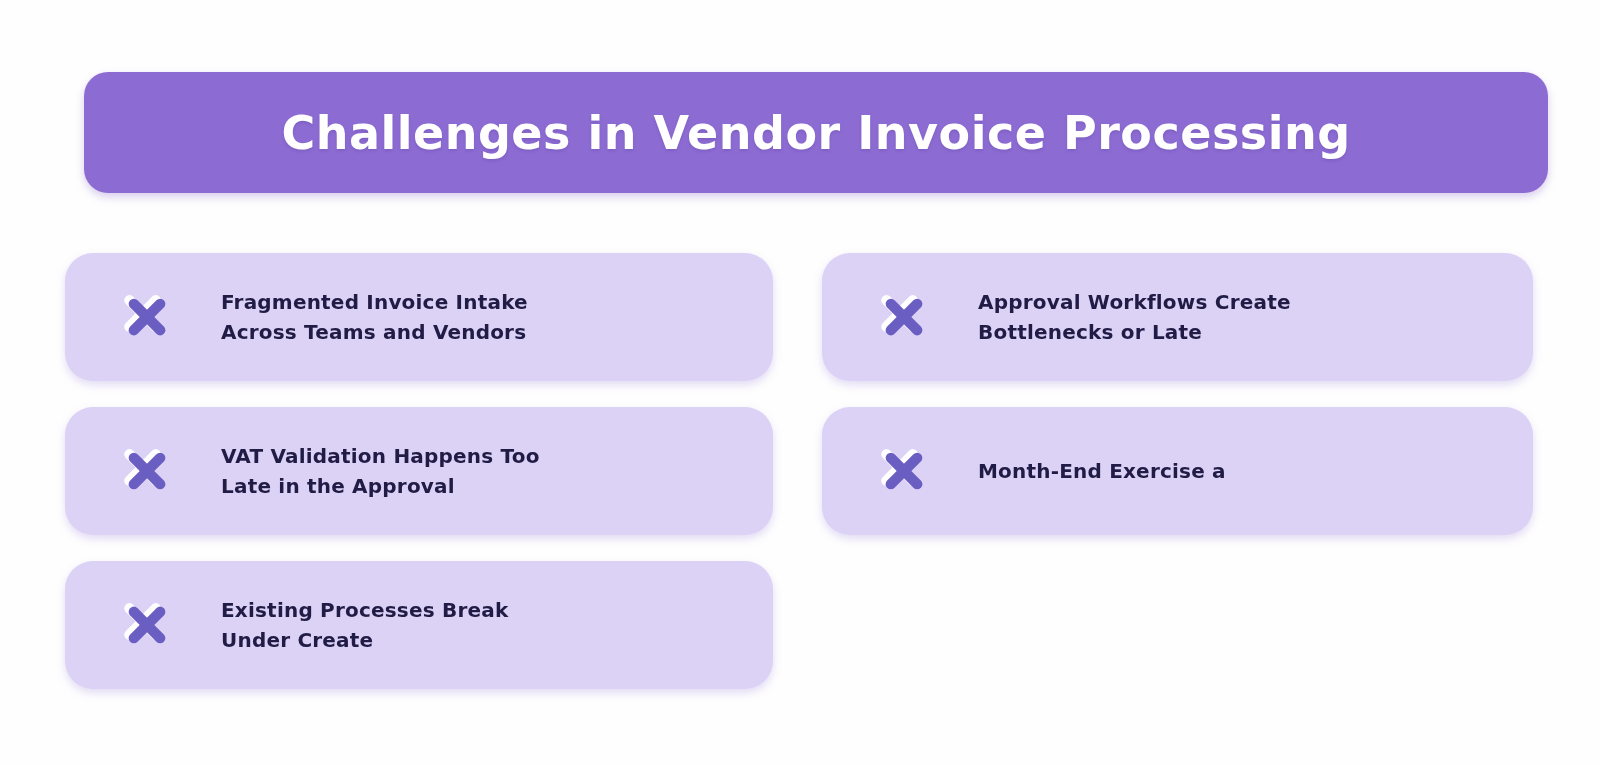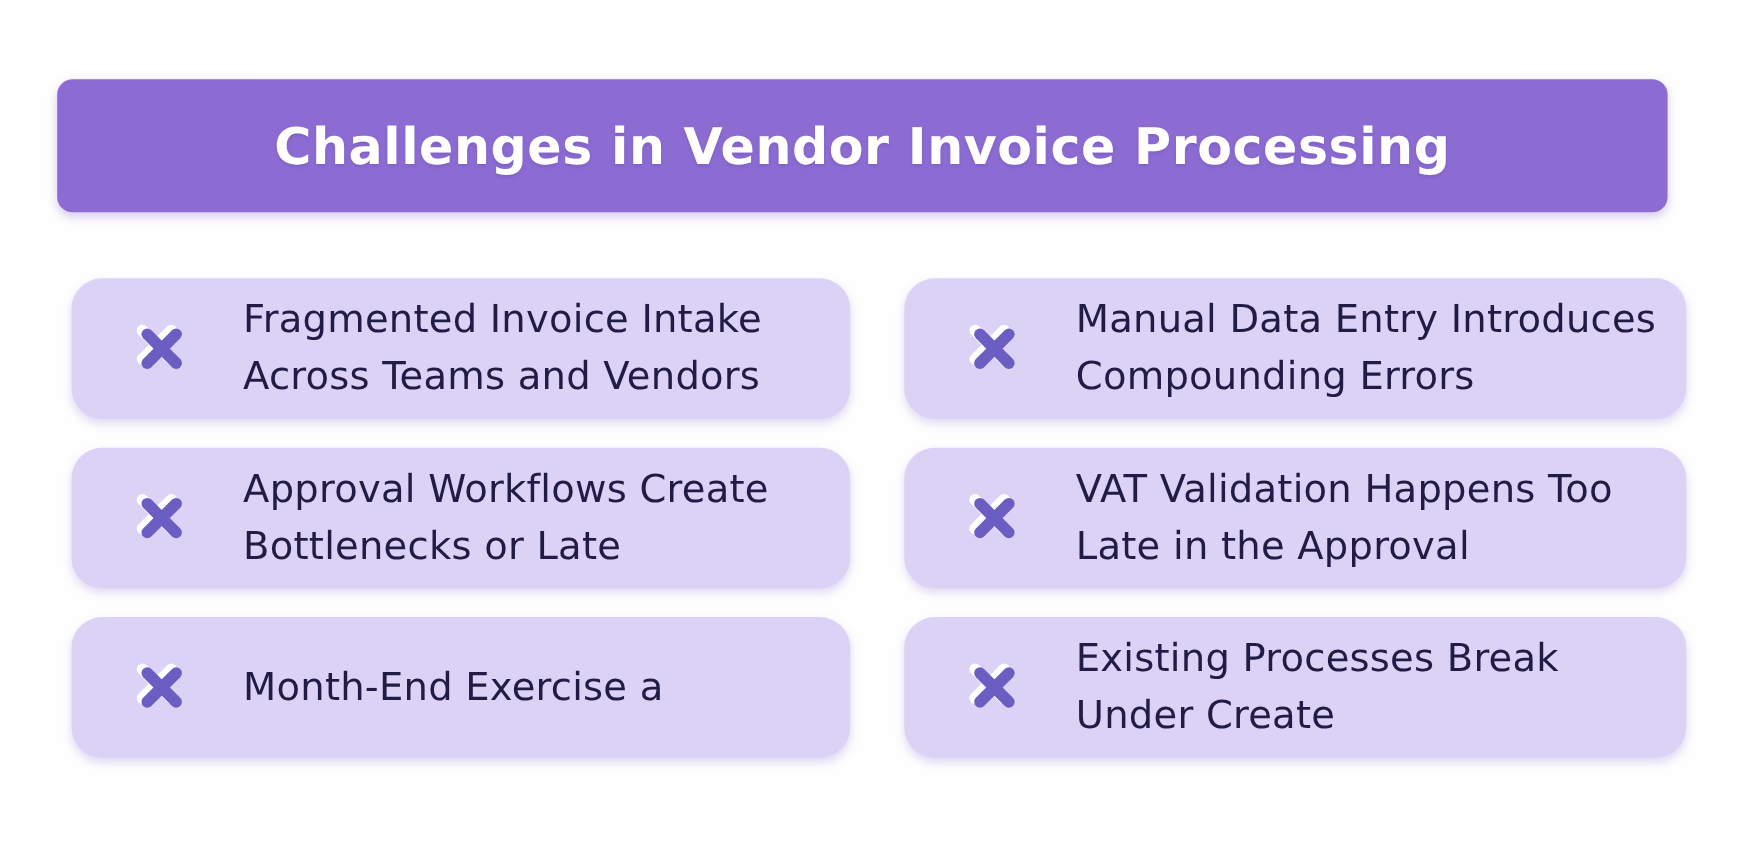--- a/index.html
+++ b/index.html
@@ -14,9 +14,9 @@
     position:relative;
   }
   .banner{
-    position:absolute; left:52px; top:72px; width:1464px; height:121px;
+    position:absolute; left:84px; top:72px; width:1464px; height:121px;
     background:var(--banner-bg);
-    border-radius:14px;
+    border-radius:24px;
     display:flex; align-items:center; justify-content:center;
     box-shadow:0 4px 9px rgba(137,104,208,0.32);
   }

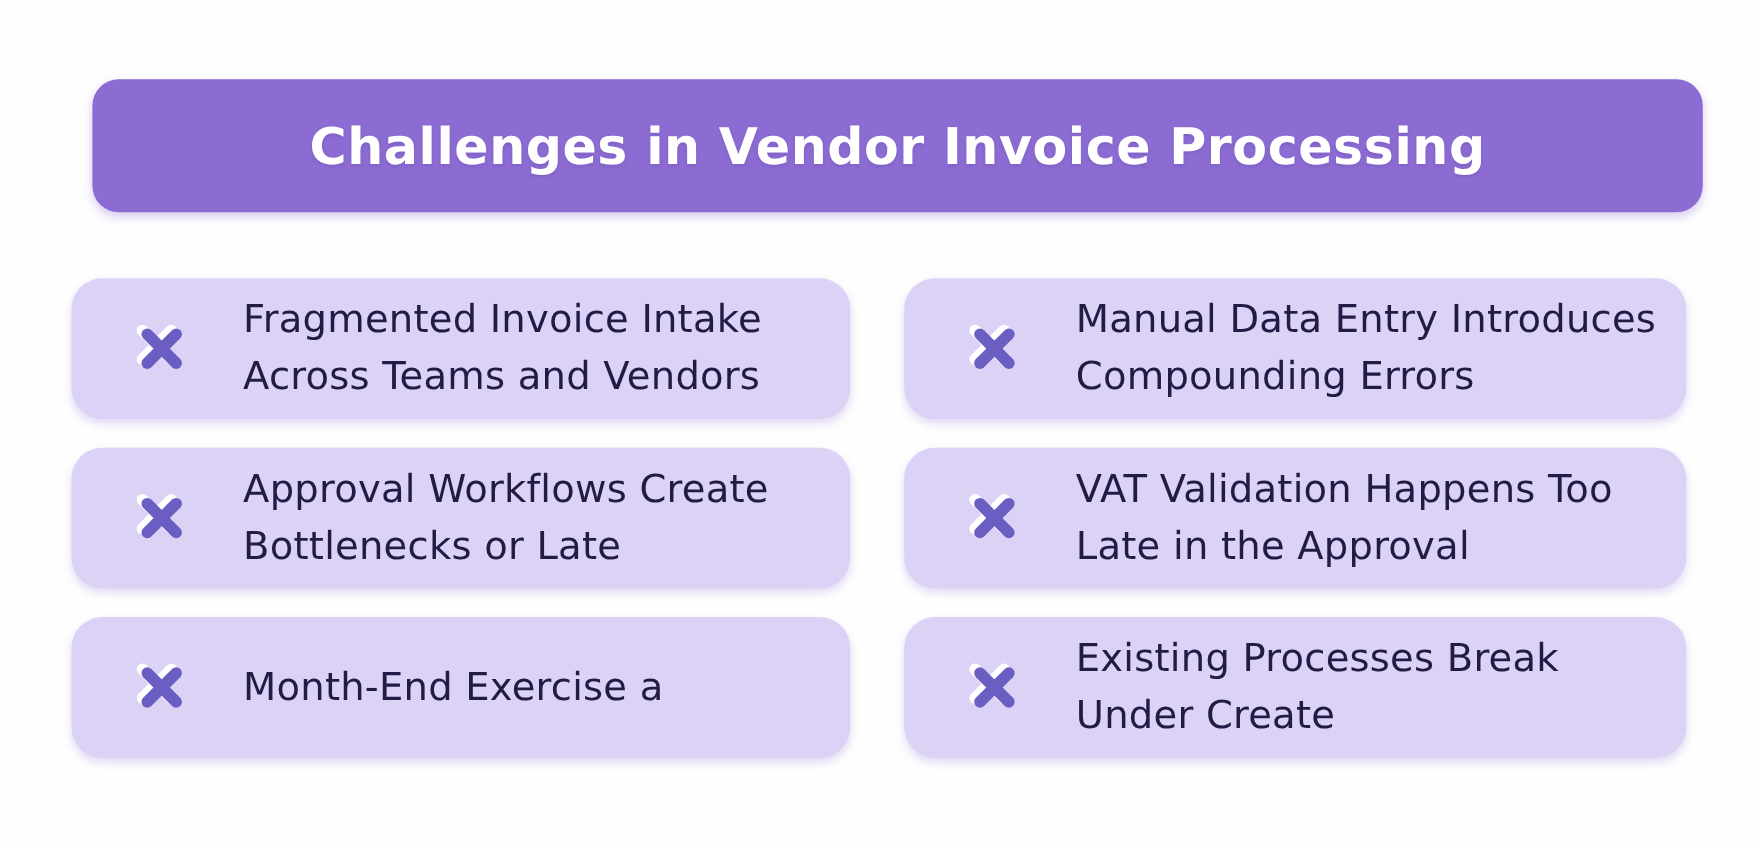--- a/index.html
+++ b/index.html
@@ -48,7 +48,7 @@
   .xicon .x-front{stroke:var(--x-mark);}
   .card-text{
     color:var(--card-text);
-    font-size:35px; line-height:1.5; font-weight:400;
+    font-size:20px; line-height:1.5; font-weight:700;
     letter-spacing:0.2px;
   }
 </style>

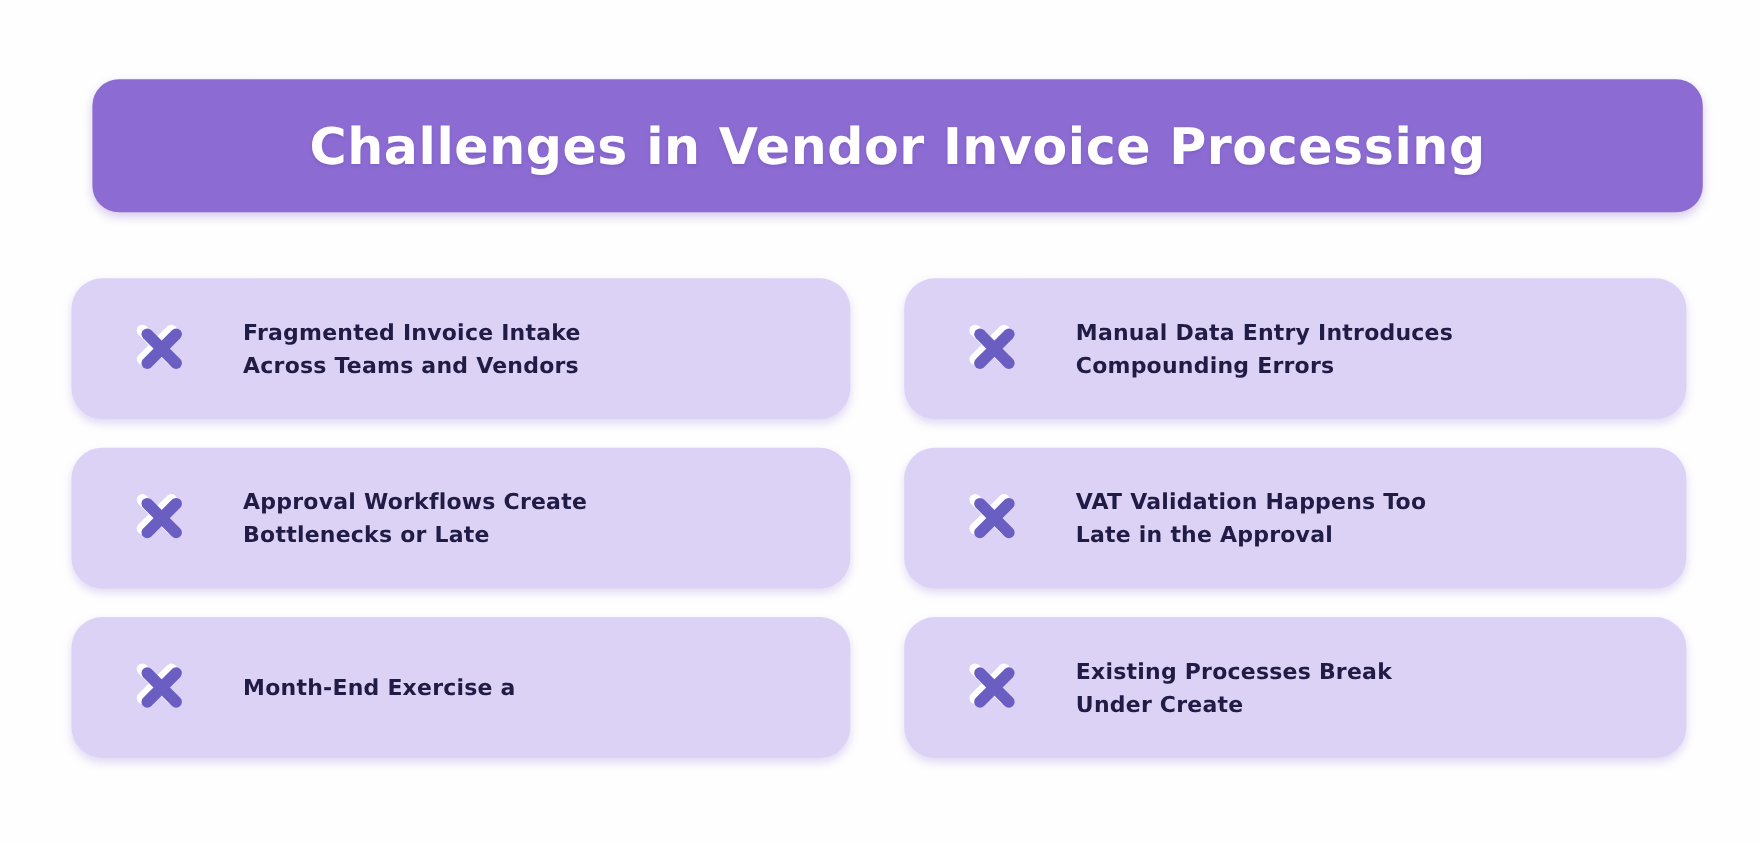--- a/index.html
+++ b/index.html
@@ -78,22 +78,6 @@
     </div>
   </div>
 
-  <div class="card">
-    <svg class="xicon" viewBox="0 0 64 64" fill="none" stroke-width="12" stroke-linecap="round">
-      <g class="x-back" transform="translate(-5,-4)">
-          <line x1="17" y1="17" x2="47" y2="47"></line>
-          <line x1="47" y1="17" x2="17" y2="47"></line>
-        </g>
-      <g class="x-front">
-          <line x1="17" y1="17" x2="47" y2="47"></line>
-          <line x1="47" y1="17" x2="17" y2="47"></line>
-        </g>
-    </svg>
-    <div class="card-text">
-      <span>Manual Data Entry Introduces</span><br>
-      <span>Compounding Errors</span>
-    </div>
-  </div>
 
   <div class="card">
     <svg class="xicon" viewBox="0 0 64 64" fill="none" stroke-width="12" stroke-linecap="round">

